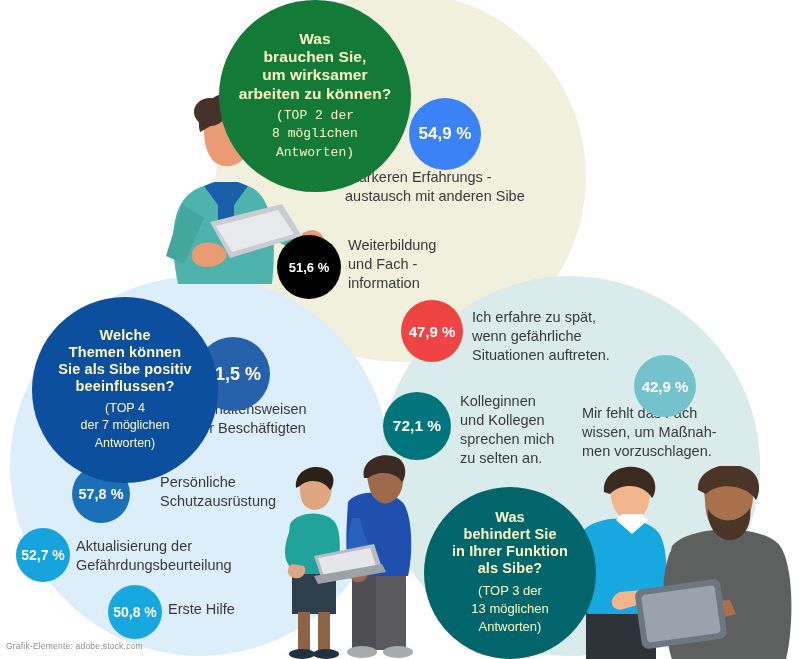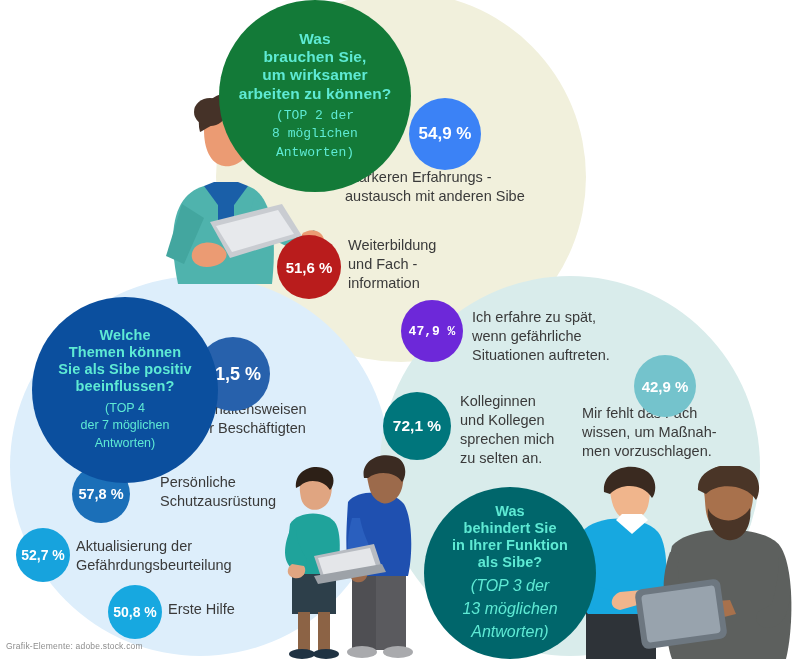--- a/index.html
+++ b/index.html
@@ -12,7 +12,7 @@
   .lobe-teal{background:#d9eceb;}
 
   .header-circle{position:absolute;border-radius:50%;display:flex;flex-direction:column;
-    align-items:center;justify-content:center;text-align:center;color:#5eead4;z-index:9;}
+    align-items:center;justify-content:center;text-align:center;color:#fef9c3;z-index:9;}
   .hc-title{font-weight:bold;line-height:1.18;letter-spacing:.1px;}
   .hc-sub{font-weight:normal;line-height:1.42;margin-top:4px;}
 

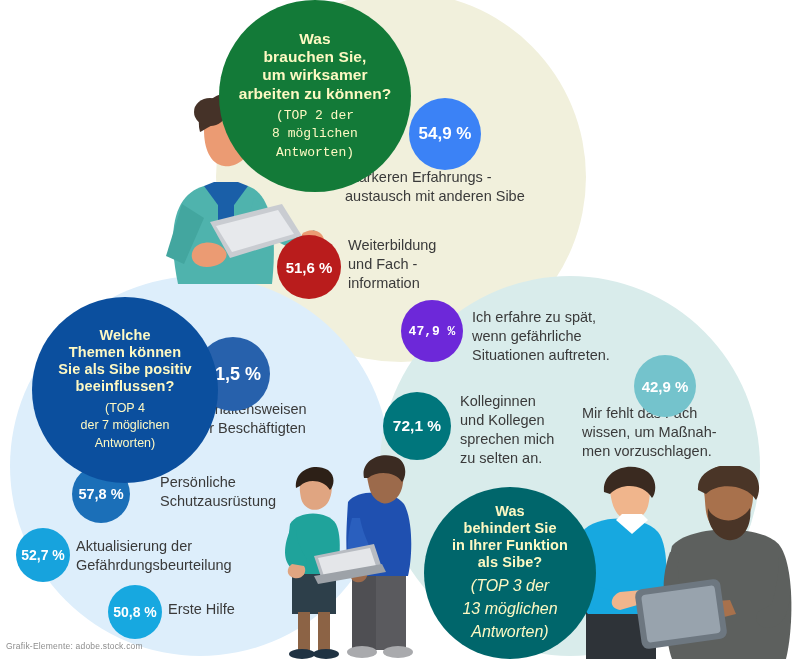--- a/index.html
+++ b/index.html
@@ -116,7 +116,7 @@
   <div class="lab" style="left:345px;top:168px;width:250px;white-space:pre-line;font-size:14.5px;">Stärkeren Erfahrungs -
 austausch mit anderen Sibe</div>
 
-  <div class="bubble" style="left:277px;top:235px;width:64px;height:64px;background:#b91c1c;font-size:15px;">51,6 %</div>
+  <div class="bubble" style="left:277px;top:235px;width:64px;height:64px;background:#000000;font-size:13px;">51,6 %</div>
   <div class="lab" style="left:348px;top:236px;width:180px;white-space:pre-line;font-size:14.5px;">Weiterbildung
 und Fach -
 information</div>

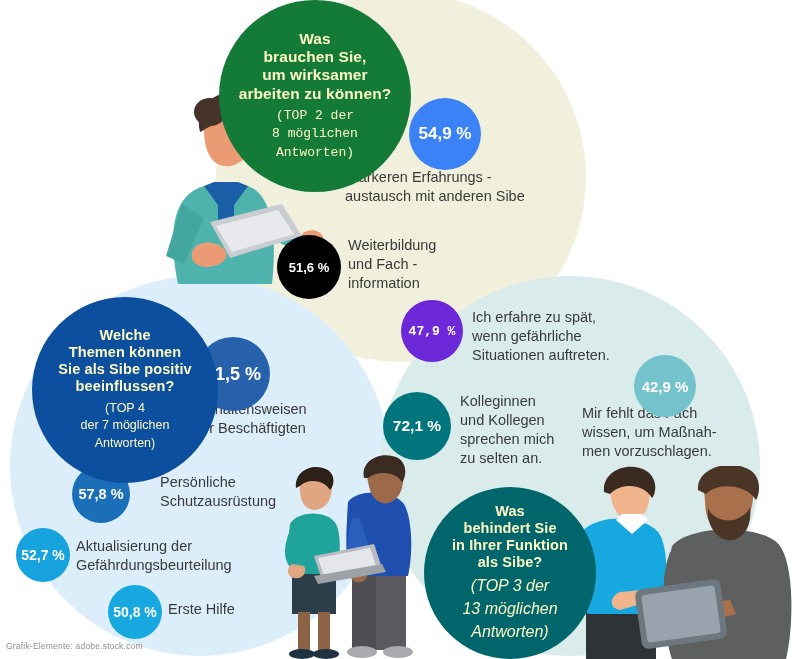--- a/index.html
+++ b/index.html
@@ -156,7 +156,7 @@
 Antworten)</div>
   </div>
 
-  <div class="bubble" style="left:401px;top:300px;width:62px;height:62px;background:#6d28d9;font-size:13px;font-family:Liberation Mono, monospace;">47,9 %</div>
+  <div class="bubble" style="left:401px;top:300px;width:62px;height:62px;background:#ef4444;font-size:15px;">47,9 %</div>
   <div class="lab" style="left:472px;top:308px;width:230px;white-space:pre-line;font-size:14.5px;">Ich erfahre zu spät,
 wenn gefährliche
 Situationen auftreten.</div>

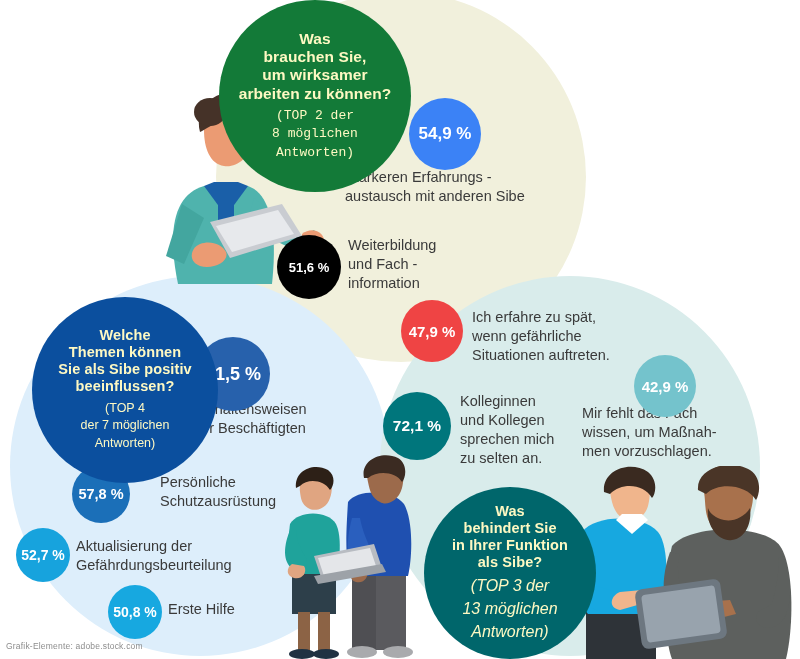--- a/index.html
+++ b/index.html
@@ -151,7 +151,7 @@
 behindert Sie
 in Ihrer Funktion
 als Sibe?</div>
-    <div class="hc-sub" style="font-size:16px;white-space:pre-line;font-style:italic;">(TOP 3 der
+    <div class="hc-sub" style="font-size:13px;white-space:pre-line;">(TOP 3 der
 13 möglichen
 Antworten)</div>
   </div>

